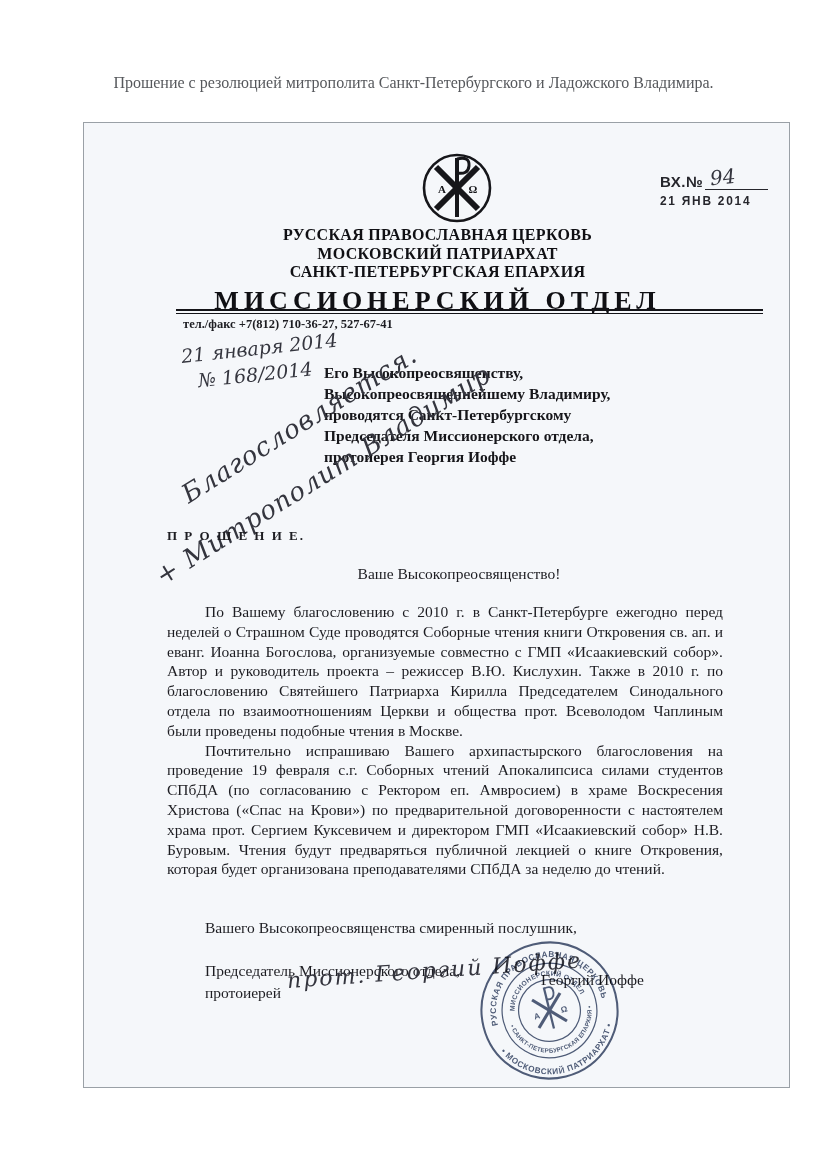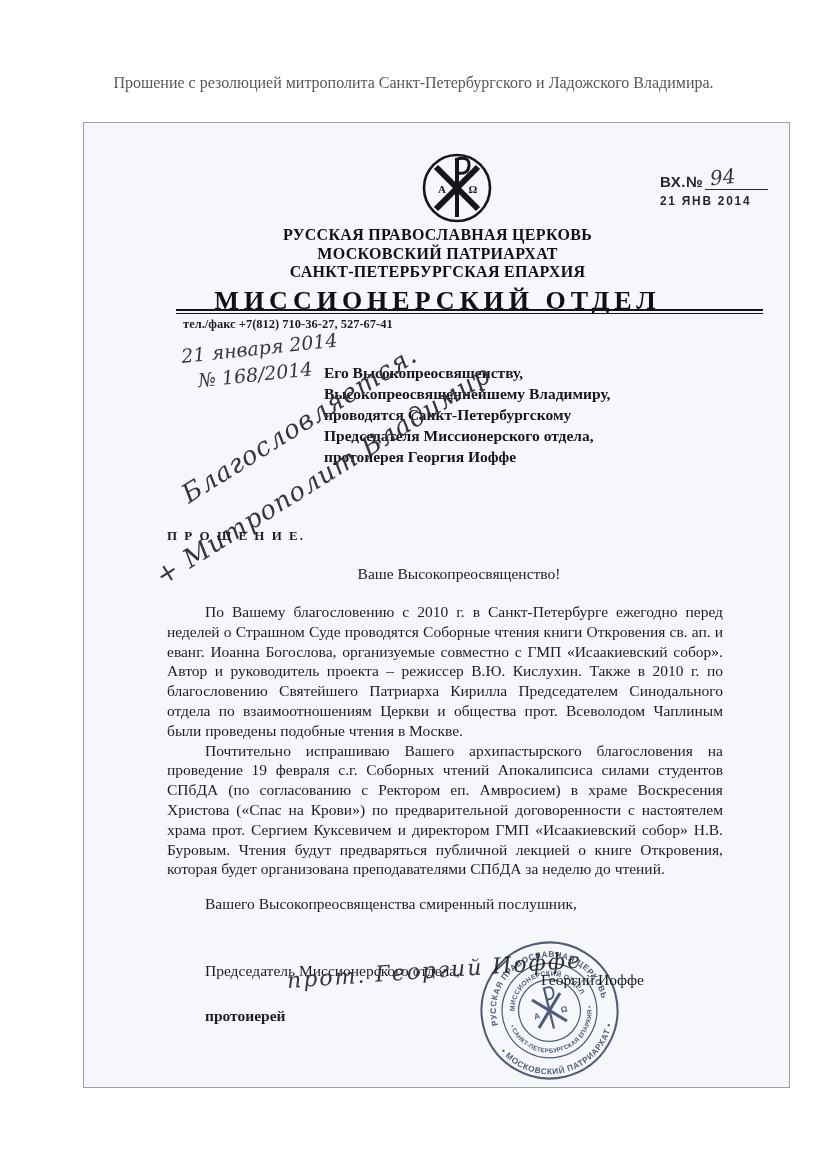--- a/index.html
+++ b/index.html
@@ -51,7 +51,7 @@
   .body-text{left:83px;top:479px;width:556px;font-size:15.5px;line-height:19.8px;
         text-align:justify;}
   .body-text p{margin:0;text-indent:38px;}
-  .closing{left:121px;top:772px;font-size:15.5px;}
+  .closing{left:121px;top:796px;font-size:15.5px;}
   .sign1{left:121px;top:839px;font-size:15.5px;}
   .sign2{left:121px;top:884px;font-size:15.5px;font-weight:bold;}
   .hw-sign{left:203px;top:845px;font-size:22px;letter-spacing:2px;

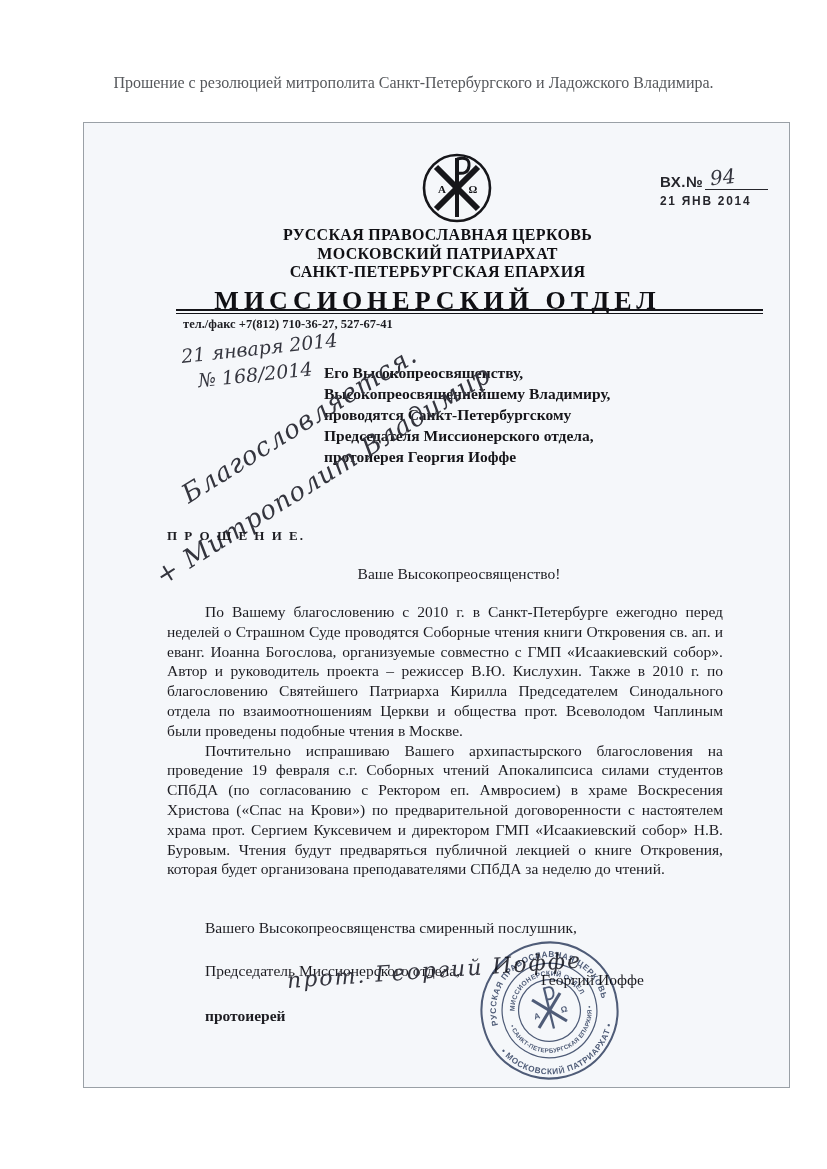--- a/index.html
+++ b/index.html
@@ -53,7 +53,7 @@
   .body-text p{margin:0;text-indent:38px;}
   .closing{left:121px;top:796px;font-size:15.5px;}
   .sign1{left:121px;top:839px;font-size:15.5px;}
-  .sign2{left:121px;top:884px;font-size:15.5px;font-weight:bold;}
+  .sign2{left:121px;top:861px;font-size:15.5px;}
   .hw-sign{left:203px;top:845px;font-size:22px;letter-spacing:2px;
         transform:rotate(-4deg);transform-origin:left center;white-space:nowrap;}
   .name{left:457px;top:848px;font-size:15.5px;white-space:nowrap;}

